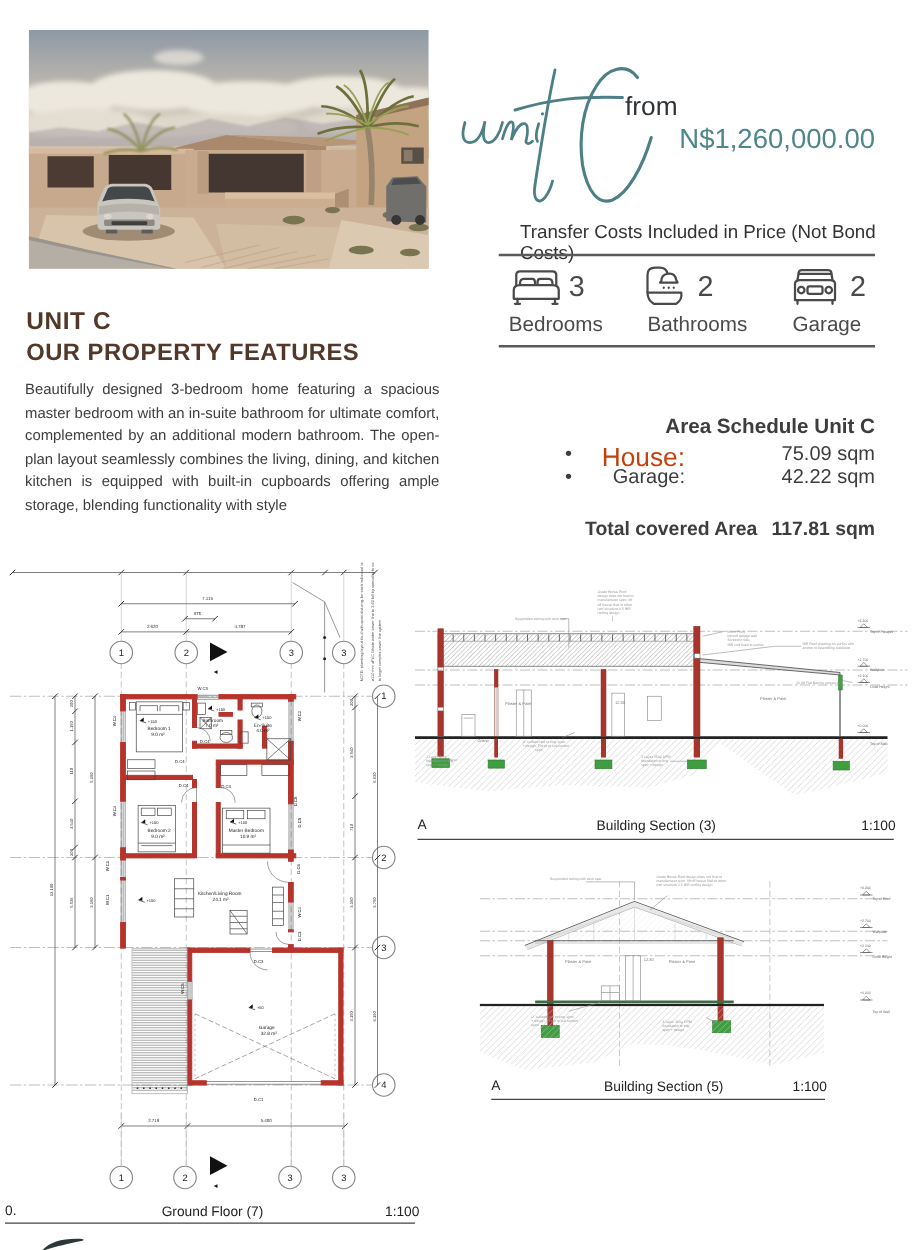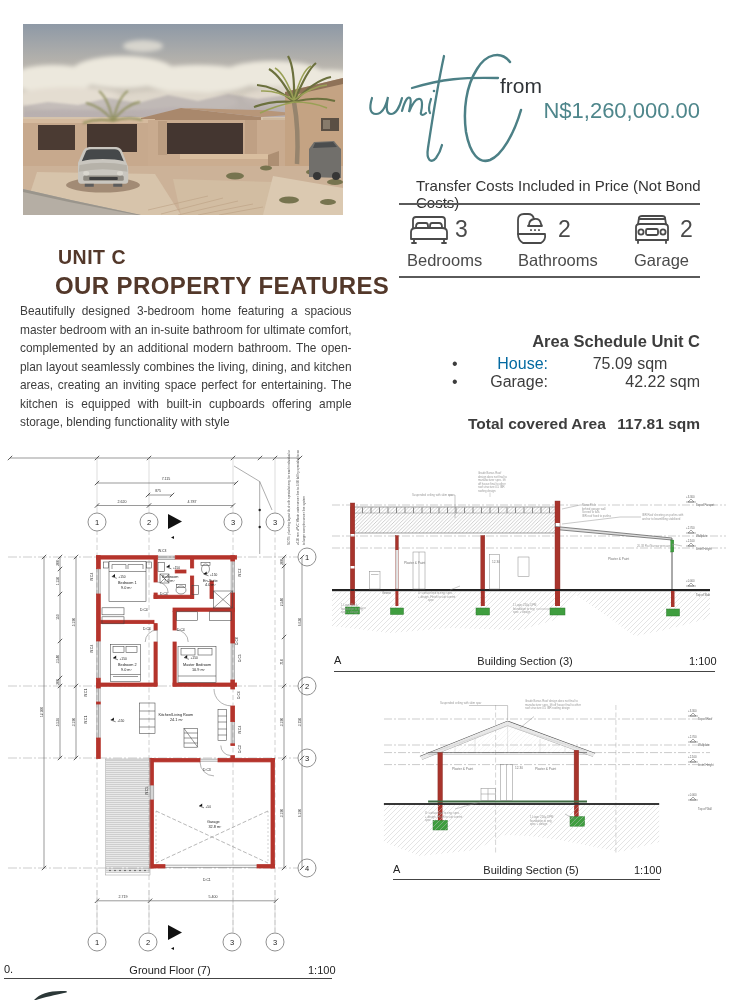--- a/index.html
+++ b/index.html
@@ -232,7 +232,7 @@
 
 <div class="abs" style="left:399px;top:276px;width:301px;height:1.5px;background:#5a5a5a;"></div>
 
-<div class="abs" style="left:21px;top:246px;font-size:19.5px;font-weight:bold;color:#53382a;letter-spacing:.5px;margin-left:37px;">UNIT C</div>
+<div class="abs" style="left:21px;top:246px;font-size:19.5px;font-weight:bold;color:#53382a;letter-spacing:.5px;">UNIT C</div>
 
 <div class="abs" style="left:21px;top:272px;font-size:24px;font-weight:bold;color:#53382a;letter-spacing:.4px;margin-left:34px;">OUR PROPERTY FEATURES</div>
 

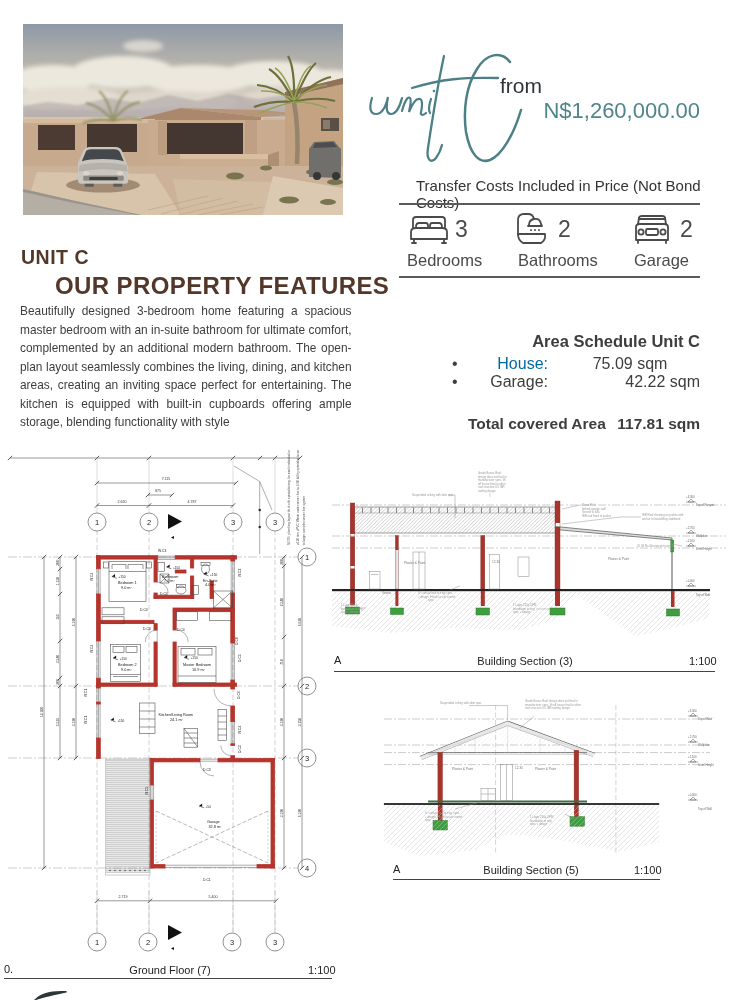--- a/index.html
+++ b/index.html
@@ -234,7 +234,7 @@
 
 <div class="abs" style="left:21px;top:246px;font-size:19.5px;font-weight:bold;color:#53382a;letter-spacing:.5px;">UNIT C</div>
 
-<div class="abs" style="left:21px;top:272px;font-size:24px;font-weight:bold;color:#53382a;letter-spacing:.4px;margin-left:34px;">OUR PROPERTY FEATURES</div>
+<div class="abs" style="left:21px;top:272px;font-size:19px;font-weight:bold;color:#53382a;letter-spacing:.4px;">OUR PROPERTY FEATURES</div>
 
 <div class="abs" style="left:20px;top:302px;width:331.5px;font-size:11.9px;color:#3d3d3d;line-height:18.5px;">
 <div style="text-align:justify;text-align-last:justify;">Beautifully designed 3-bedroom home featuring a spacious</div>

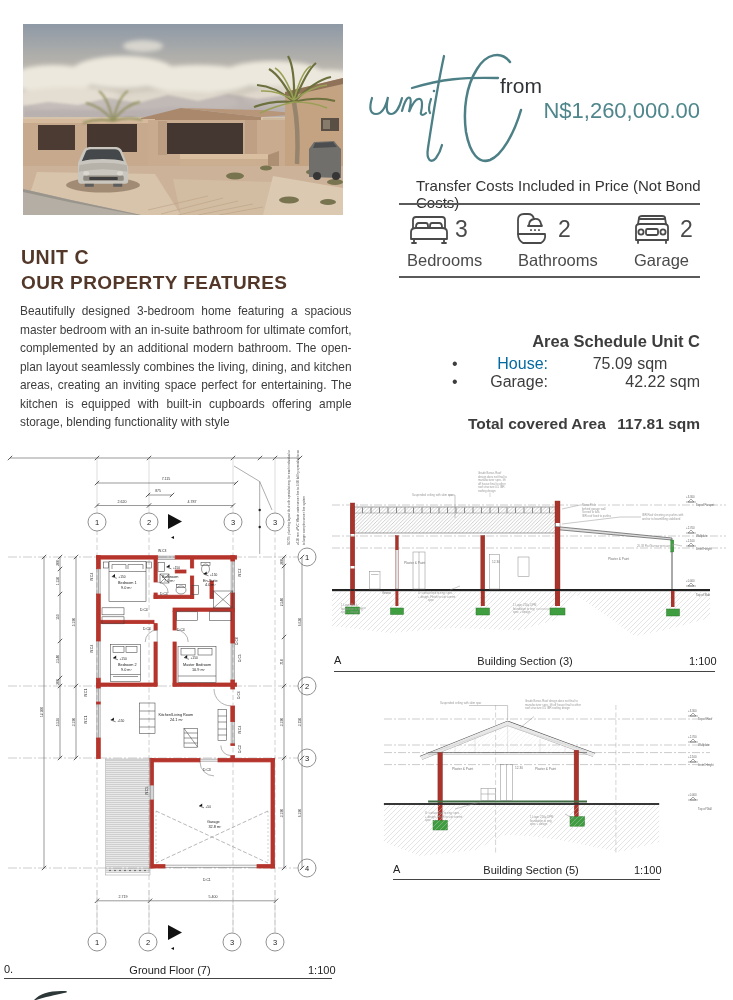--- a/index.html
+++ b/index.html
@@ -249,7 +249,7 @@
 <div class="abs" style="left:400px;top:332px;width:300px;text-align:right;font-size:16.5px;font-weight:bold;color:#3d3d3d;">Area Schedule Unit C</div>
 
 <div class="abs" style="left:452px;top:355px;font-size:16px;color:#3d3d3d;">•</div>
-<div class="abs" style="left:470px;top:355px;width:78px;text-align:right;font-size:16px;color:#0369a1;">House:</div>
+<div class="abs" style="left:470px;top:355px;width:78px;text-align:right;font-size:21px;color:#c2410c;">House:</div>
 <div class="abs" style="left:560px;top:355px;width:140px;text-align:center;font-size:16px;color:#3d3d3d;">75.09 sqm</div>
 
 <div class="abs" style="left:452px;top:373px;font-size:16px;color:#3d3d3d;">•</div>

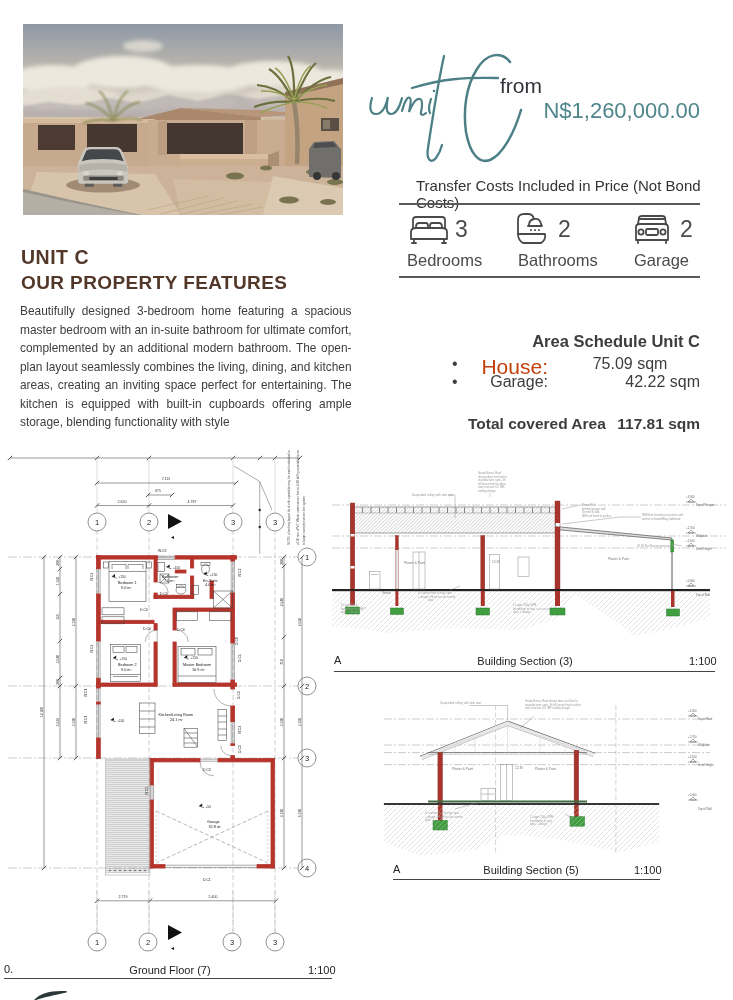--- a/index.html
+++ b/index.html
@@ -250,7 +250,7 @@
 
 <div class="abs" style="left:452px;top:355px;font-size:16px;color:#3d3d3d;">•</div>
 <div class="abs" style="left:470px;top:355px;width:78px;text-align:right;font-size:21px;color:#c2410c;">House:</div>
-<div class="abs" style="left:560px;top:355px;width:140px;text-align:center;font-size:16px;color:#3d3d3d;">75.09 sqm</div>
+<div class="abs" style="left:560px;top:355px;width:140px;text-align:right;font-size:16px;color:#3d3d3d;">75.09 sqm</div>
 
 <div class="abs" style="left:452px;top:373px;font-size:16px;color:#3d3d3d;">•</div>
 <div class="abs" style="left:470px;top:373px;width:78px;text-align:right;font-size:16px;color:#3d3d3d;">Garage:</div>

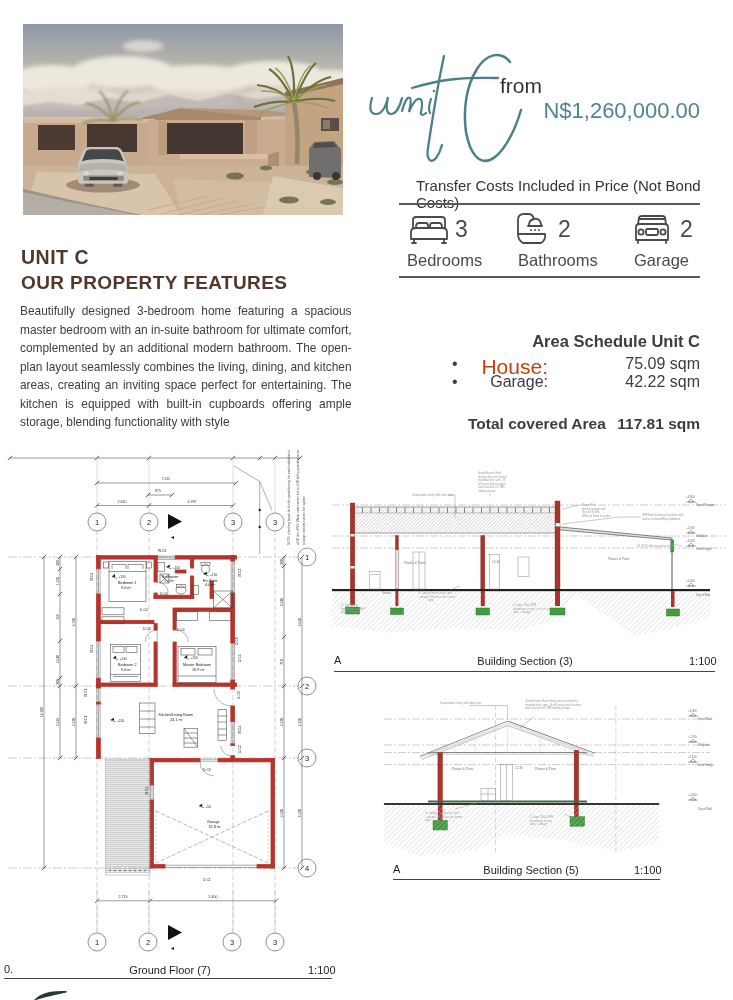--- a/index.html
+++ b/index.html
@@ -241,7 +241,6 @@
 <div style="text-align:justify;text-align-last:justify;">master bedroom with an in-suite bathroom for ultimate comfort,</div>
 <div style="text-align:justify;text-align-last:justify;">complemented by an additional modern bathroom. The open-</div>
 <div style="text-align:justify;text-align-last:justify;">plan layout seamlessly combines the living, dining, and kitchen</div>
-<div style="text-align:justify;text-align-last:justify;">areas, creating an inviting space perfect for entertaining. The</div>
 <div style="text-align:justify;text-align-last:justify;">kitchen is equipped with built-in cupboards offering ample</div>
 <div>storage, blending functionality with style</div>
 </div>

